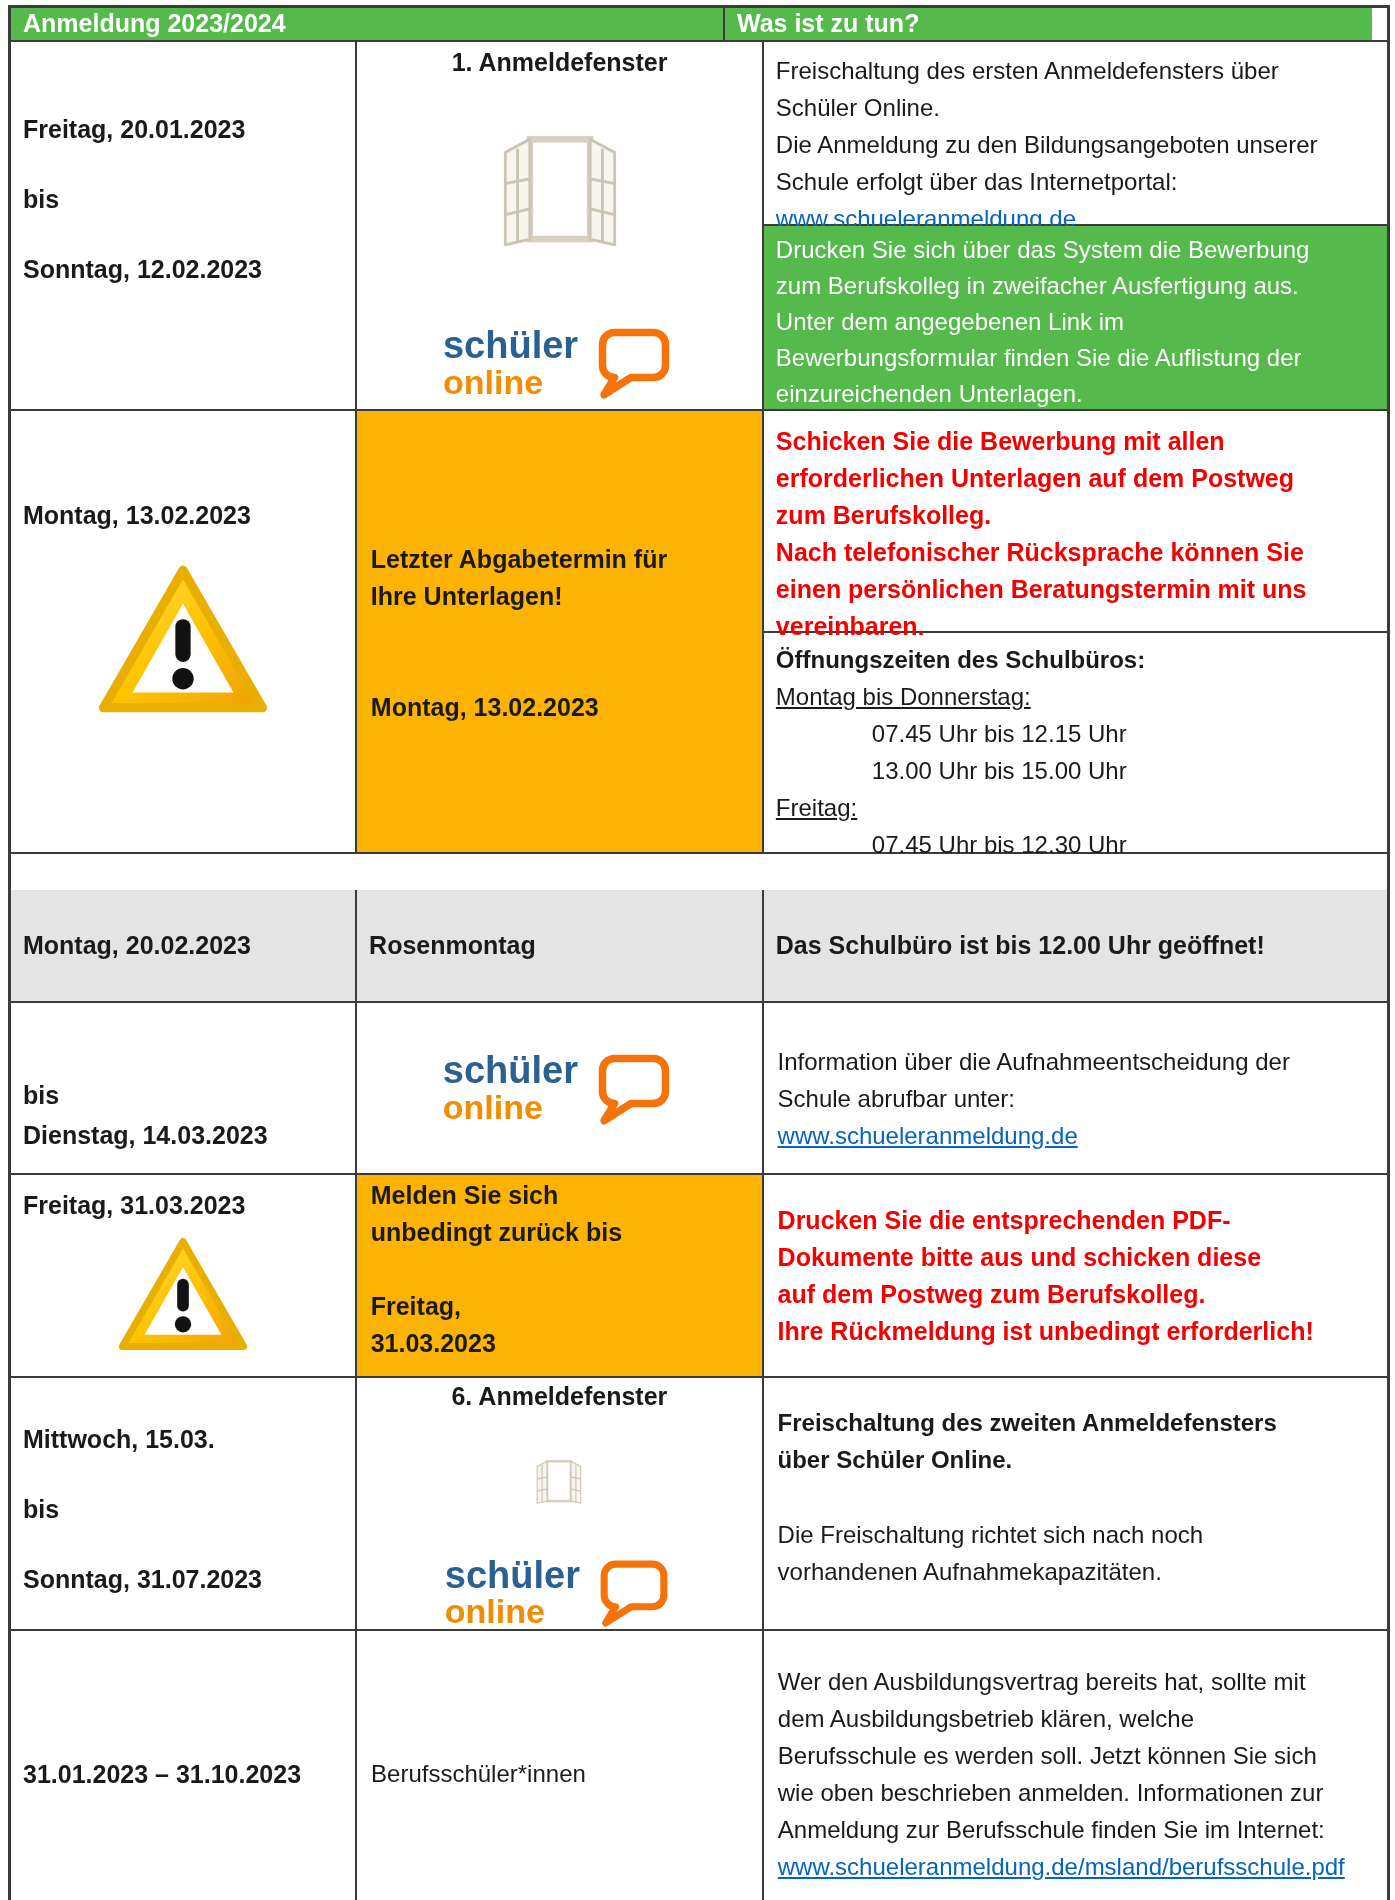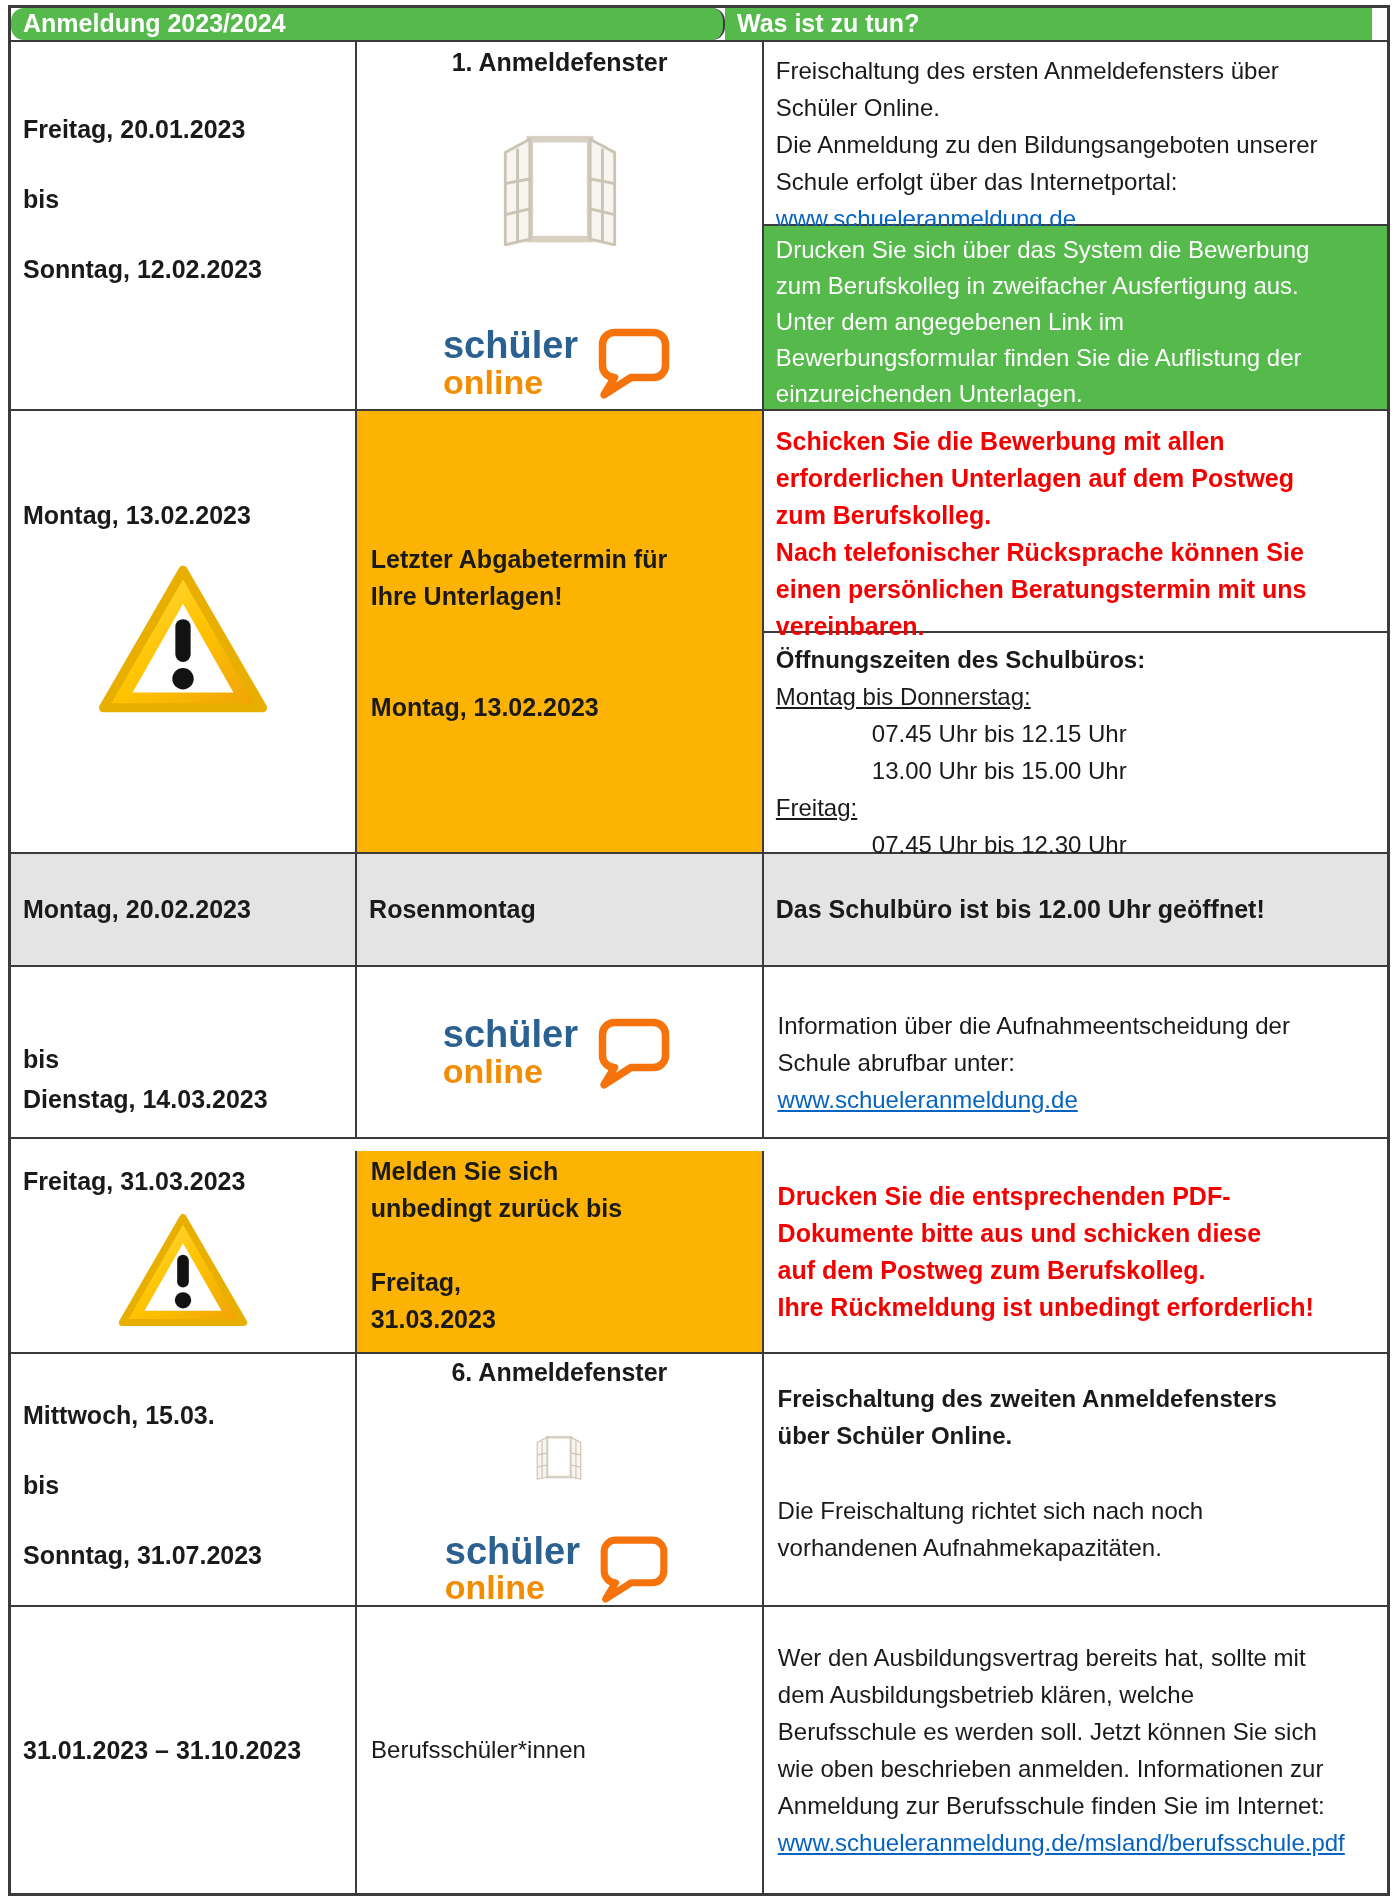--- a/index.html
+++ b/index.html
@@ -24,7 +24,7 @@
   .c3{width:647px;display:flex;flex-direction:column;}
   
   .hdr{height:34px;}
-  .hdr .hleft{width:714px;border-right:2px solid var(--border);border-radius:13px;}
+  .hdr .hleft{width:714px;border-right:2px solid var(--border);}
   .hdr .hright{width:647px;}
   .hcell{background:var(--green);color:#fff;font-weight:bold;font-size:25px;display:flex;align-items:center;padding:0 0 2px 12px;height:100%;}
   

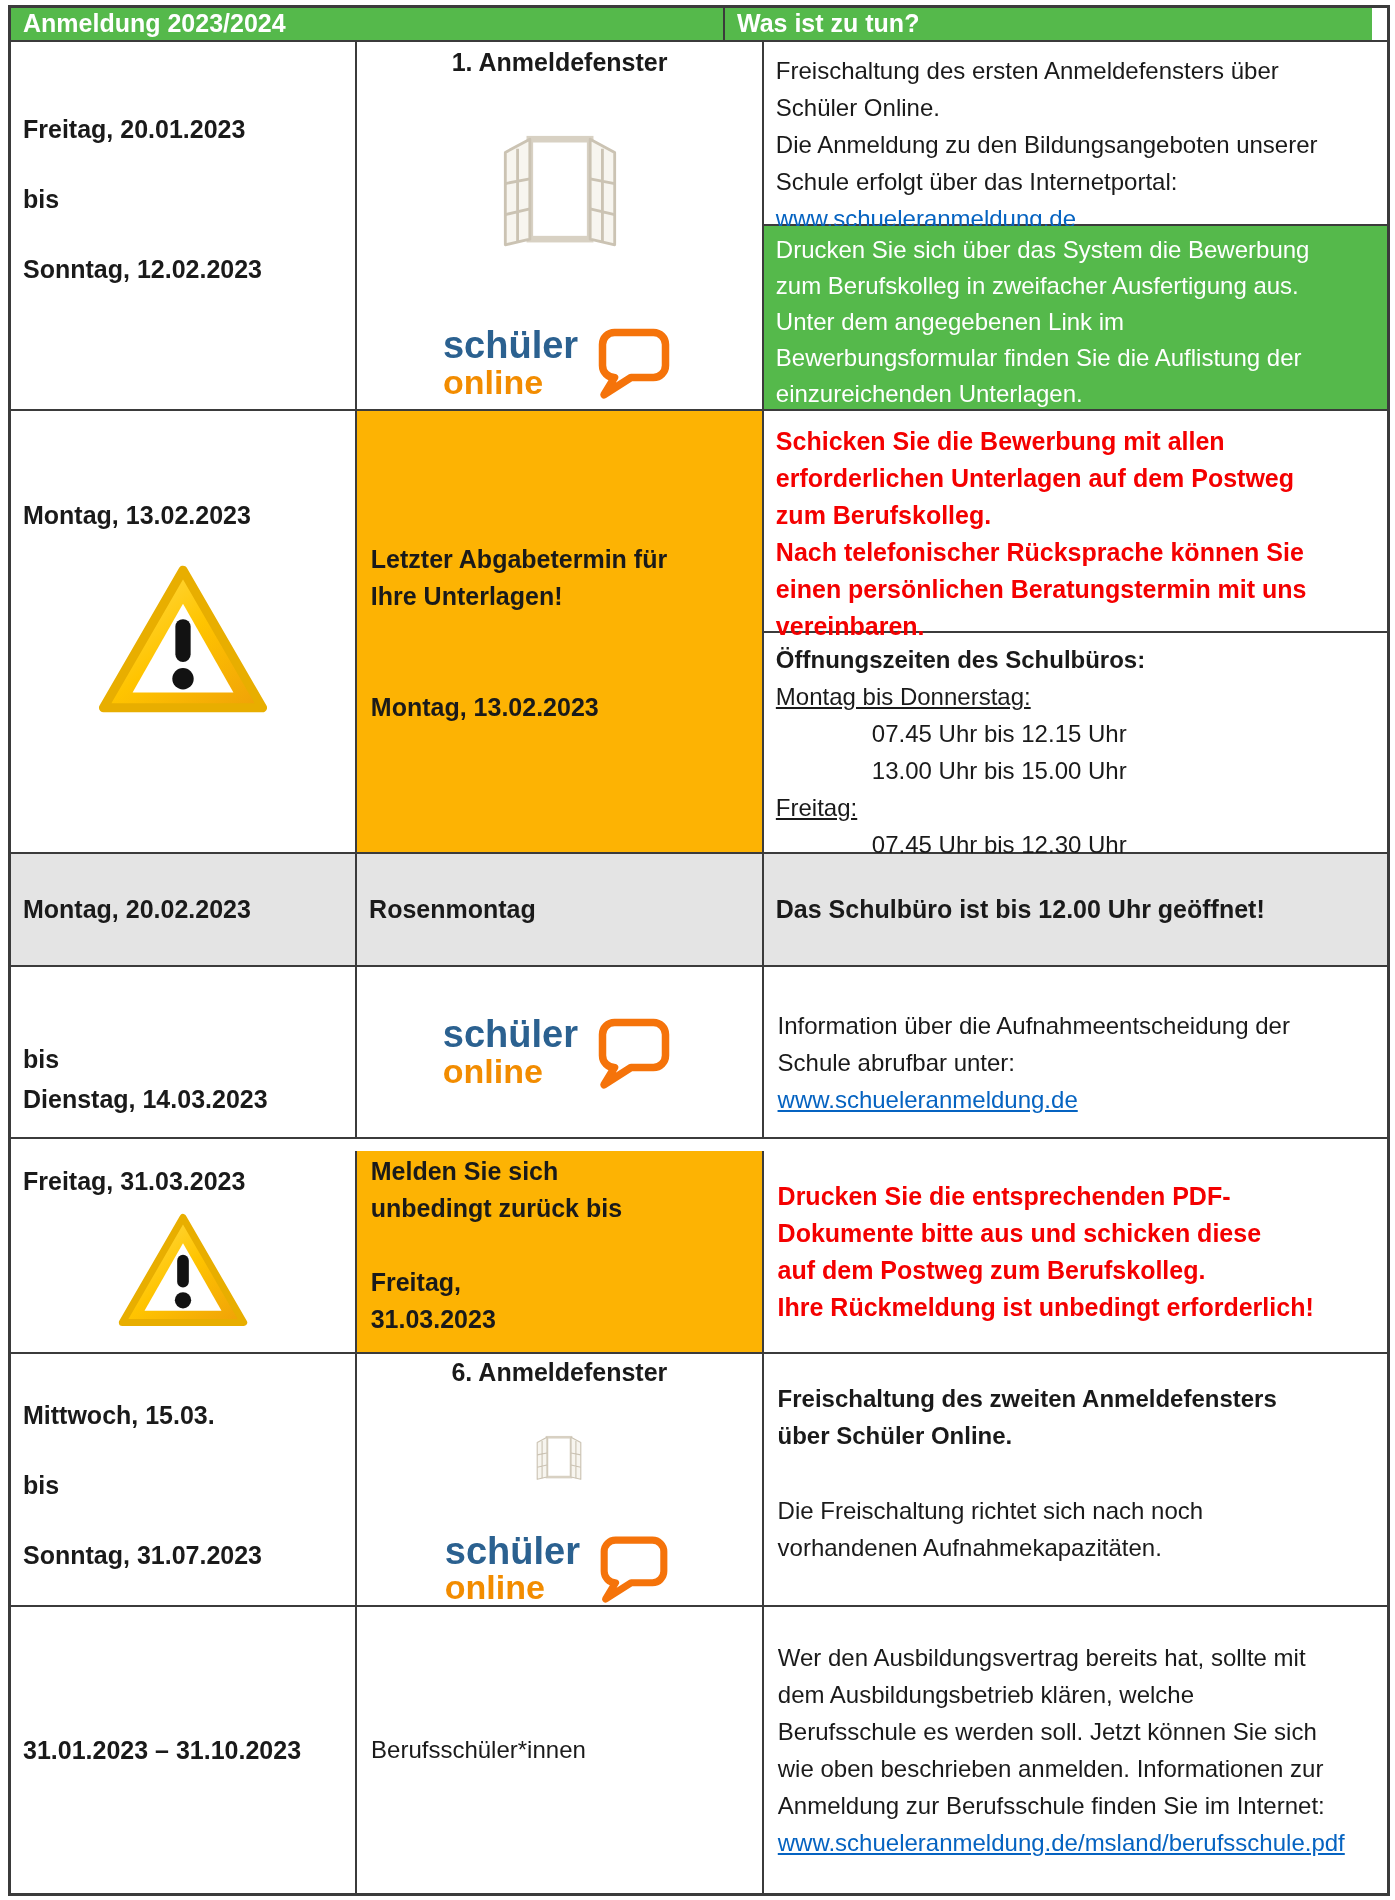--- a/index.html
+++ b/index.html
@@ -36,7 +36,7 @@
   
   .r1{height:369px;}
   .r2{height:443px;}
-  .r3{height:113px;background:var(--grayrow);}
+  .r3{height:113px;background:var(--grayrow);margin-top:36px;}
   .r4{height:172px;}
   .r5{height:203px;margin-top:12px;}
   .r6{height:253px;}

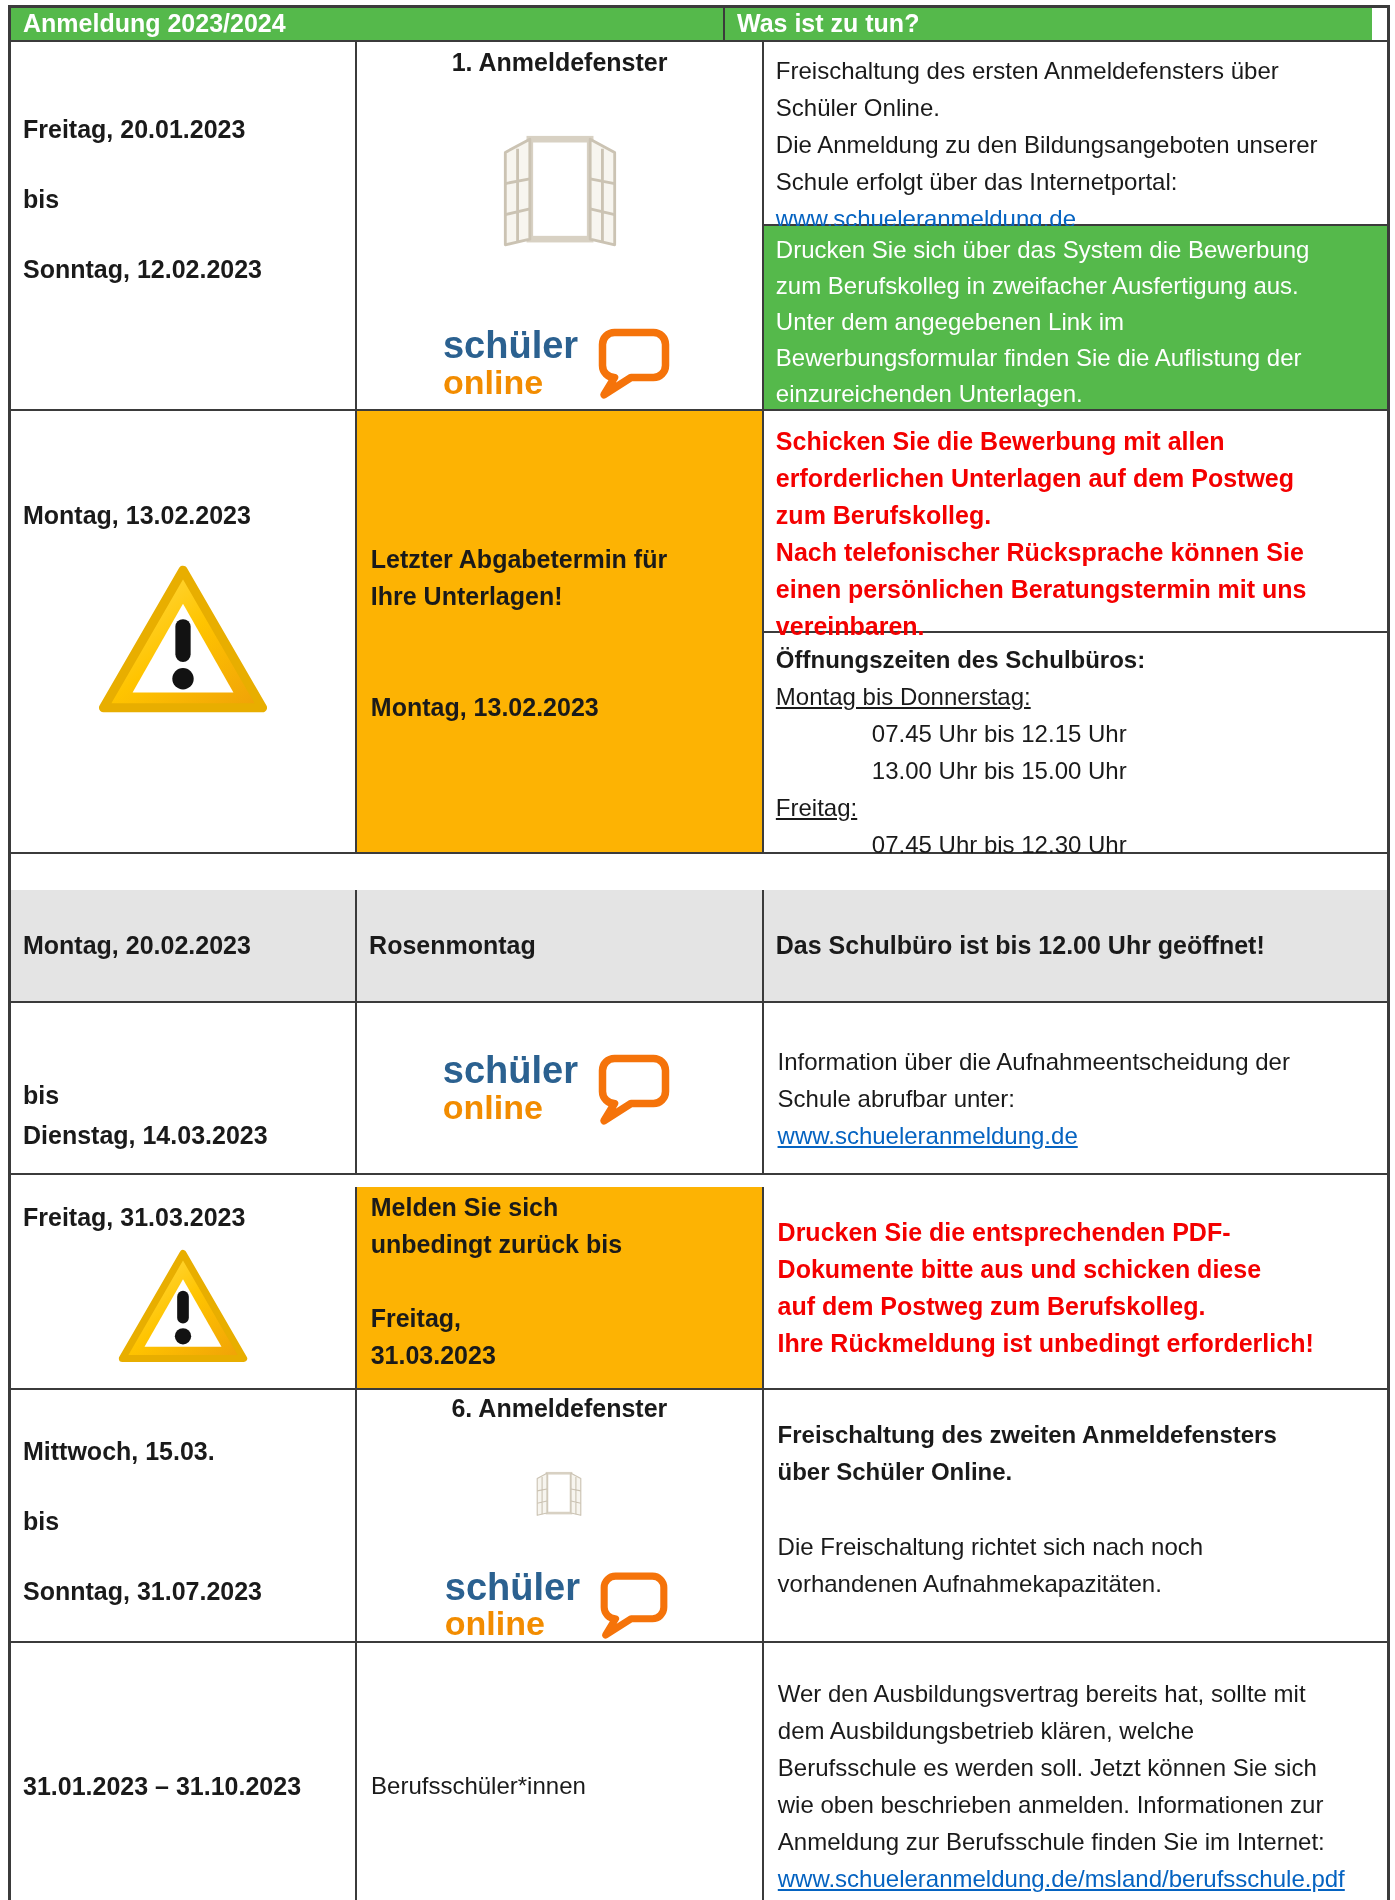--- a/index.html
+++ b/index.html
@@ -38,7 +38,7 @@
   .r2{height:443px;}
   .r3{height:113px;background:var(--grayrow);margin-top:36px;}
   .r4{height:172px;}
-  .r5{height:203px;margin-top:12px;}
+  .r5{height:203px;}
   .r6{height:253px;}
   .r7{height:286px;}
   

